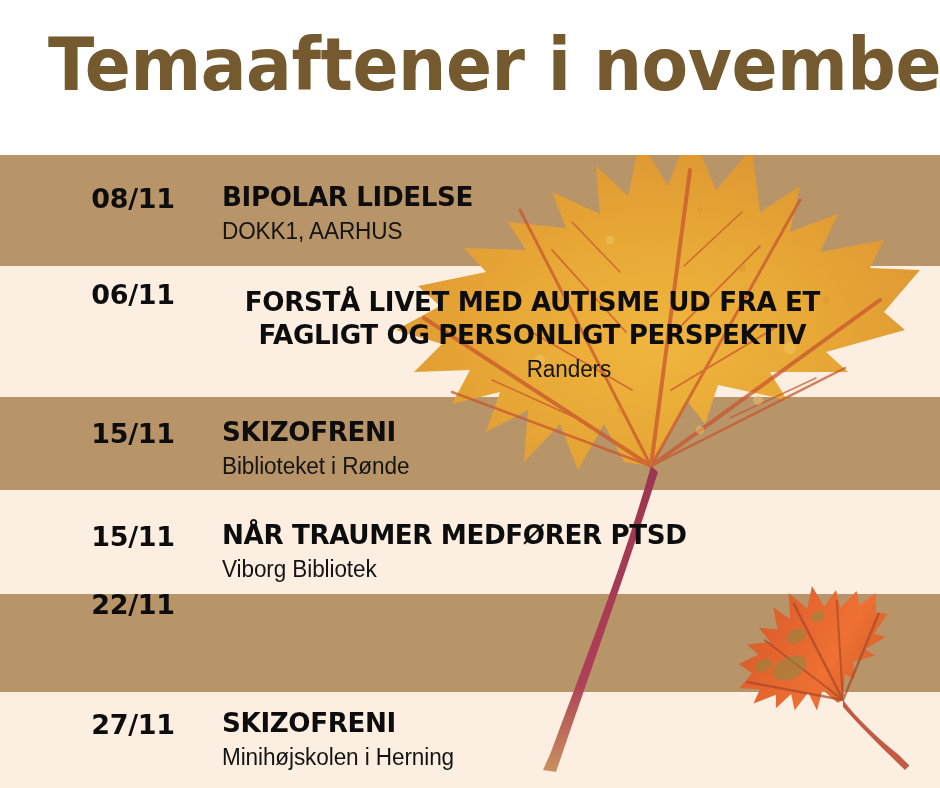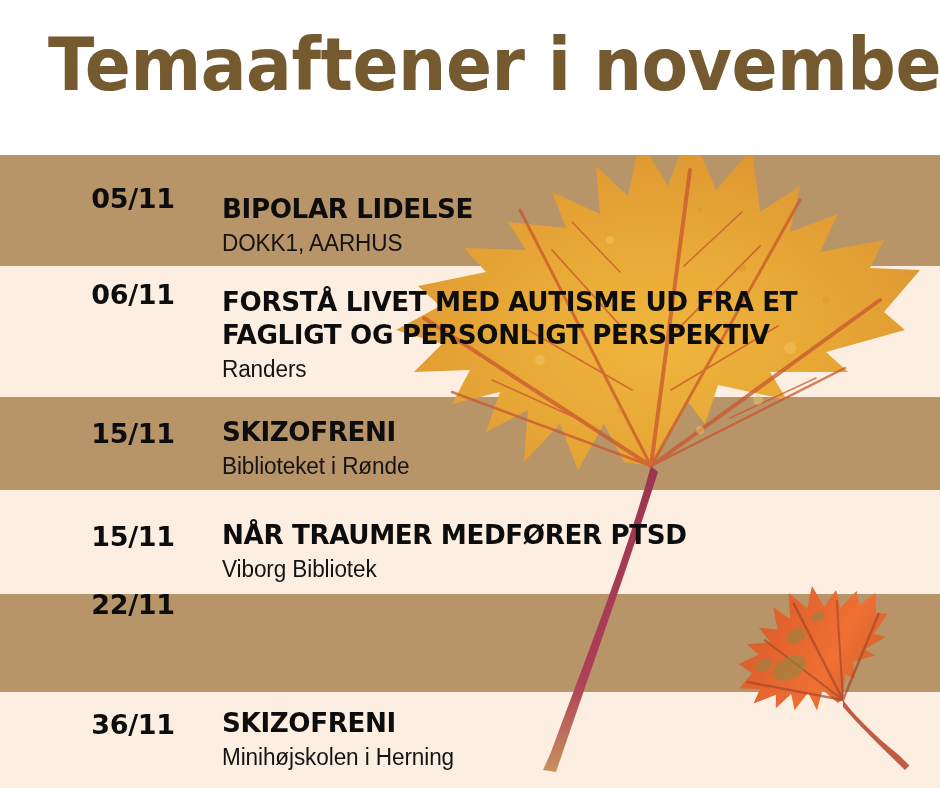--- a/index.html
+++ b/index.html
@@ -257,7 +257,7 @@
   <div class="rows">
 
     <div class="row" style="top:170px;">
-      <div class="date" style="top:13px;">05/11</div>
+      <div class="date" style="top:13px;">08/11</div>
       <div class="texts" style="top:22px;">
         <div class="ev-title">BIPOLAR LIDELSE</div>
         <div class="ev-venue">DOKK1, AARHUS</div>

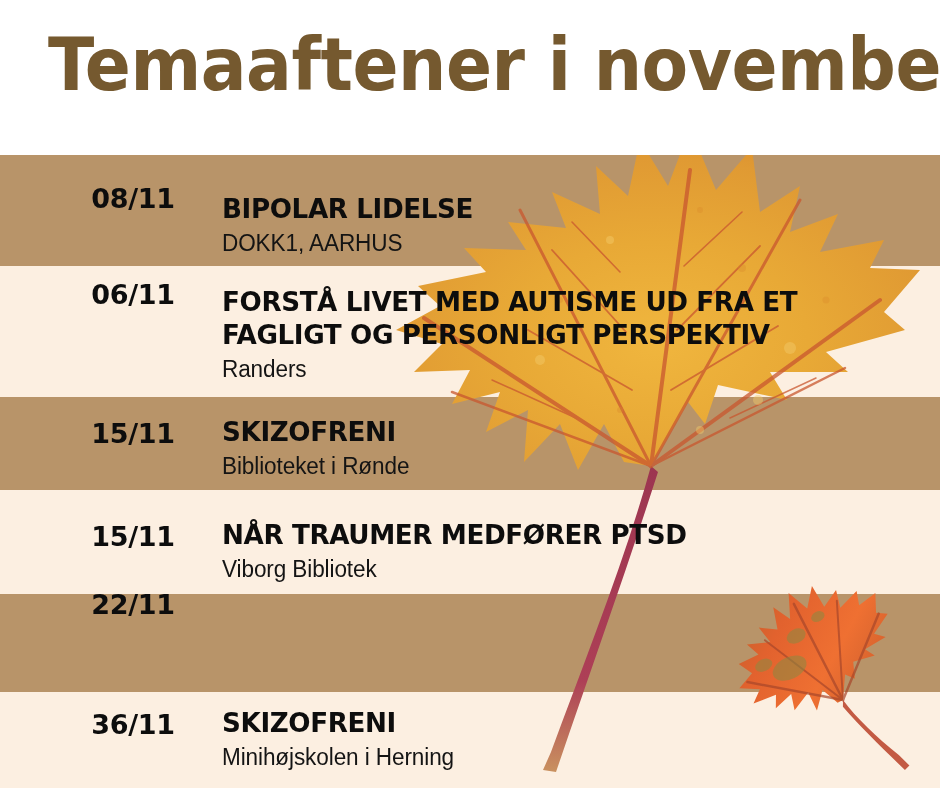--- a/index.html
+++ b/index.html
@@ -258,7 +258,7 @@
 
     <div class="row" style="top:170px;">
       <div class="date" style="top:13px;">08/11</div>
-      <div class="texts" style="top:22px;">
+      <div class="texts" style="top:10px;">
         <div class="ev-title">BIPOLAR LIDELSE</div>
         <div class="ev-venue">DOKK1, AARHUS</div>
       </div>

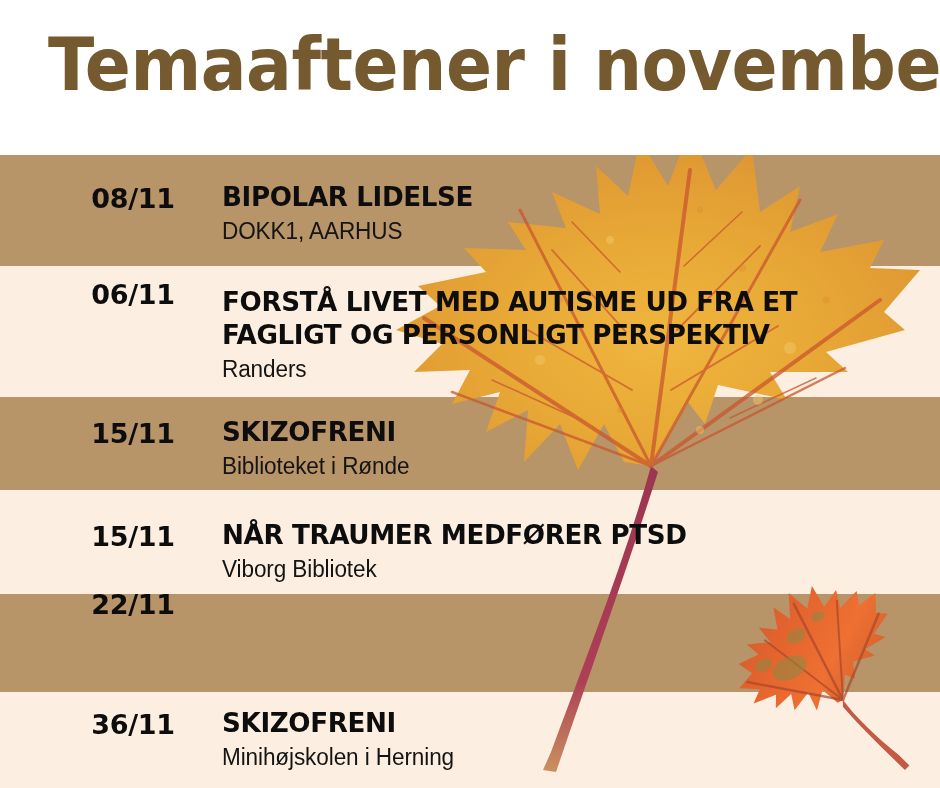--- a/index.html
+++ b/index.html
@@ -266,7 +266,7 @@
 
     <div class="row" style="top:275px; height:120px;">
       <div class="date" style="top:4px;">06/11</div>
-      <div class="texts" style="top:10px;">
+      <div class="texts" style="top:10px;text-align:center;">
         <div class="ev-title two-line">FORSTÅ LIVET MED AUTISME UD FRA ET FAGLIGT OG PERSONLIGT PERSPEKTIV</div>
         <div class="ev-venue">Randers</div>
       </div>

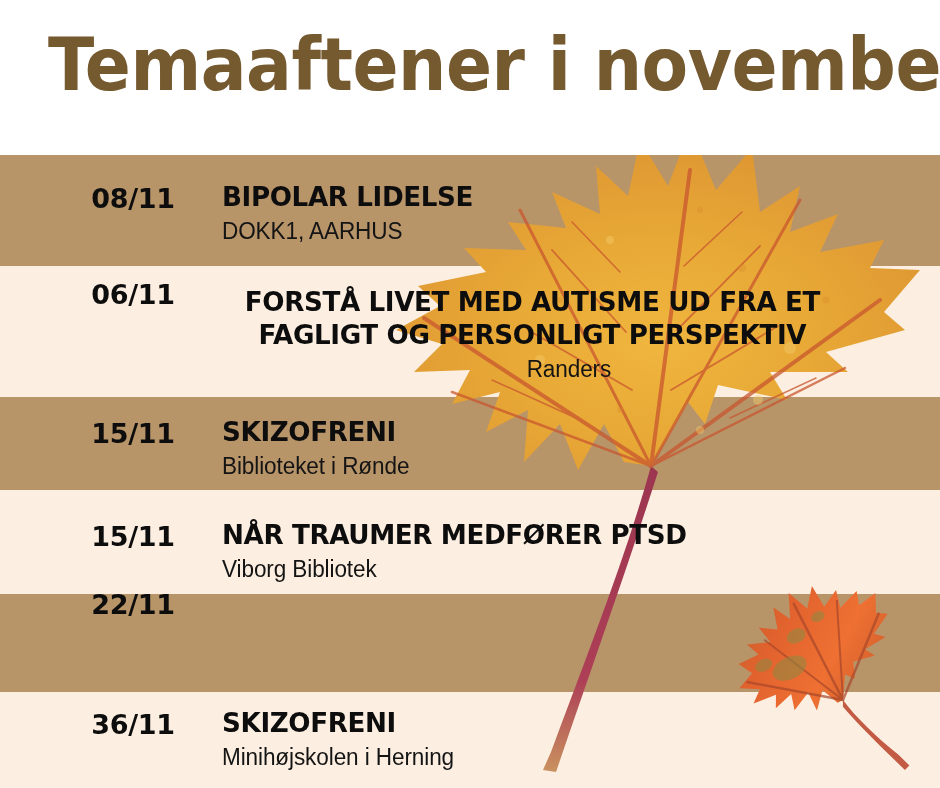--- a/index.html
+++ b/index.html
@@ -293,7 +293,7 @@
     </div>
 
     <div class="row" style="top:696px;">
-      <div class="date" style="top:13px;">36/11</div>
+      <div class="date" style="top:13px;">27/11</div>
       <div class="texts" style="top:10px;">
         <div class="ev-title">SKIZOFRENI</div>
         <div class="ev-venue">Minihøjskolen i Herning</div>

